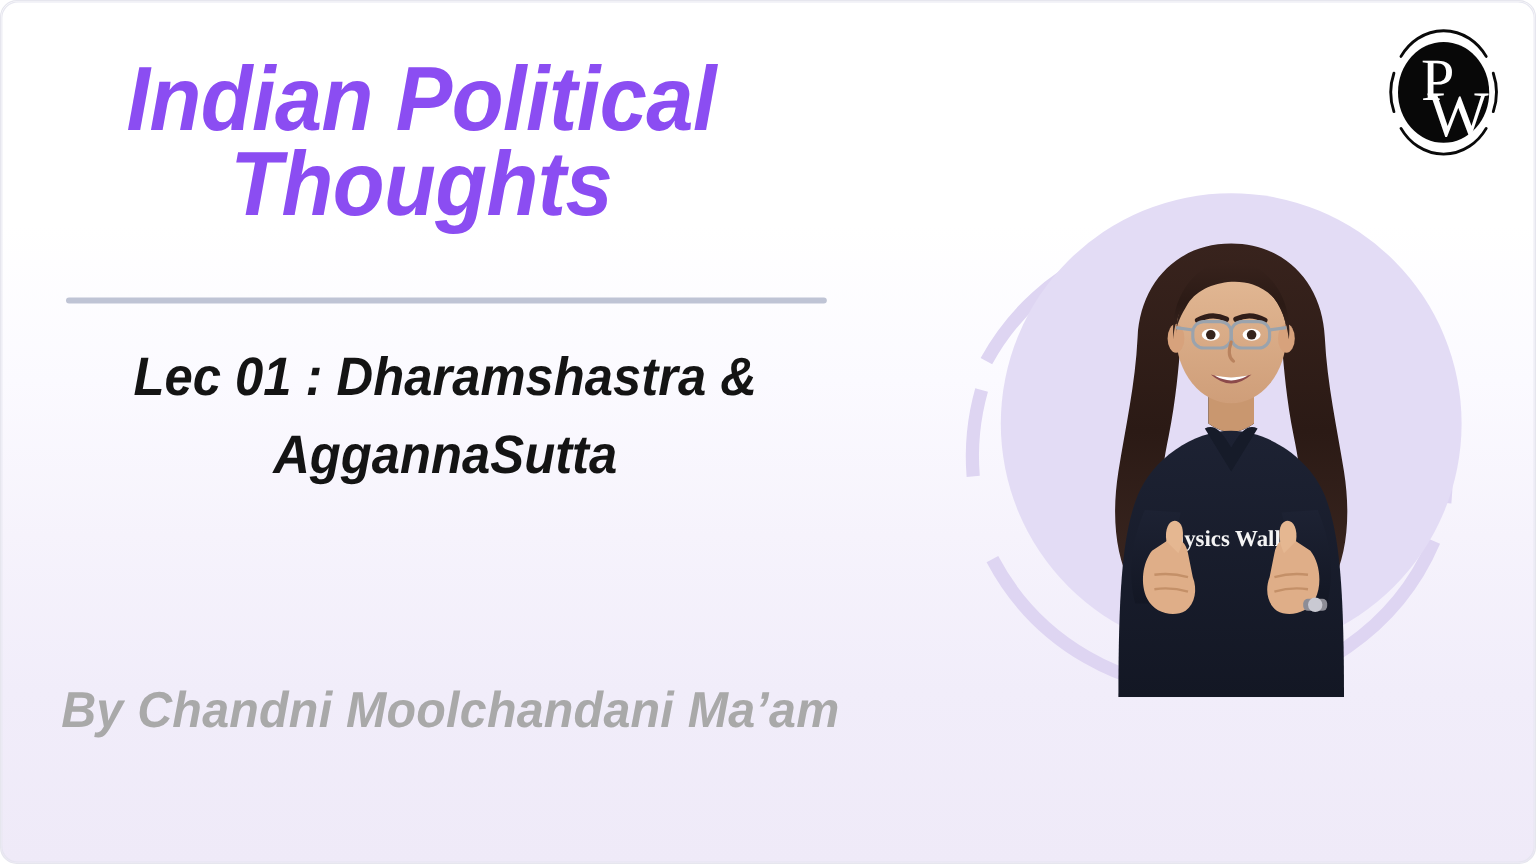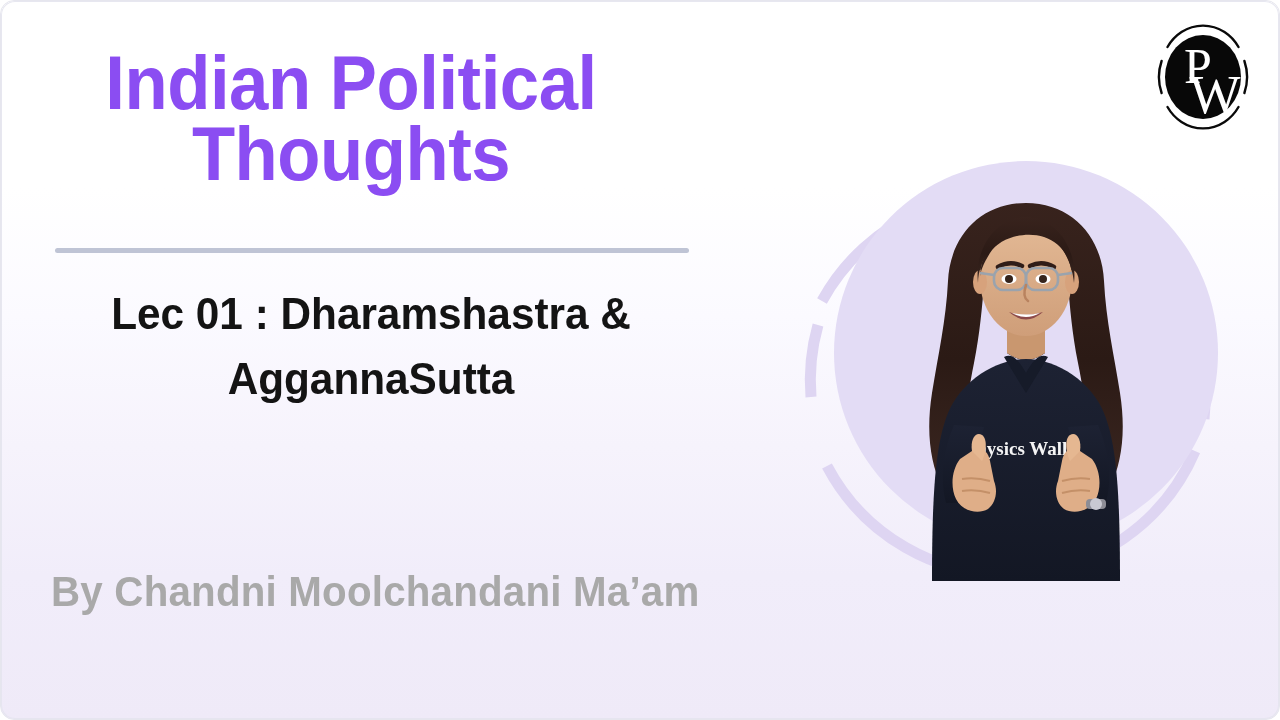--- a/index.html
+++ b/index.html
@@ -37,6 +37,7 @@
     top: 0;
     width: 740px;
     height: 614px;
+    font-style: italic;
   }
 
   .title {

